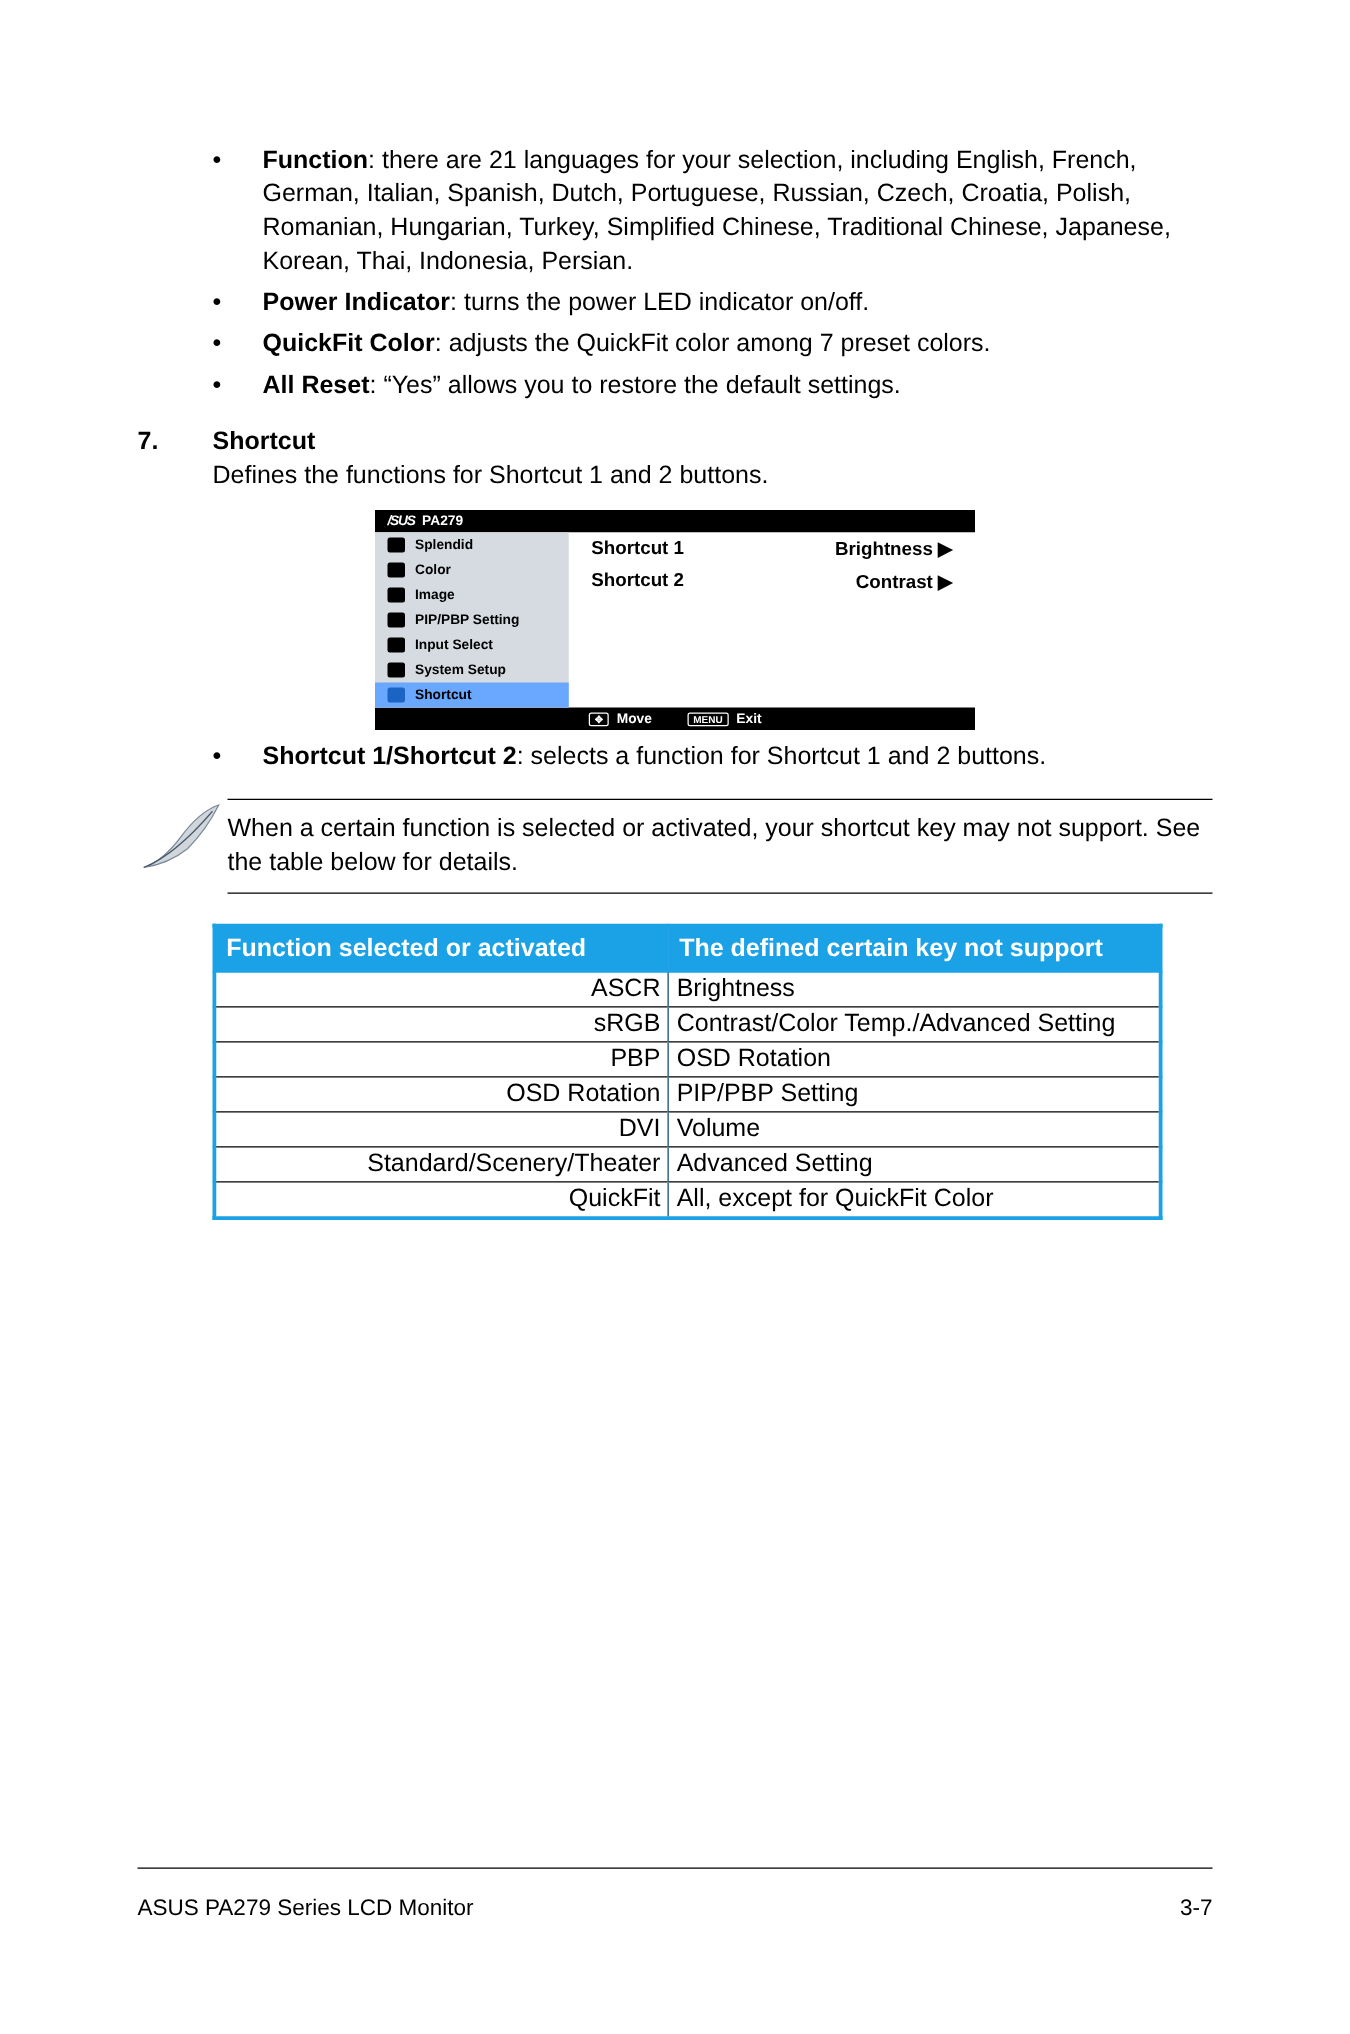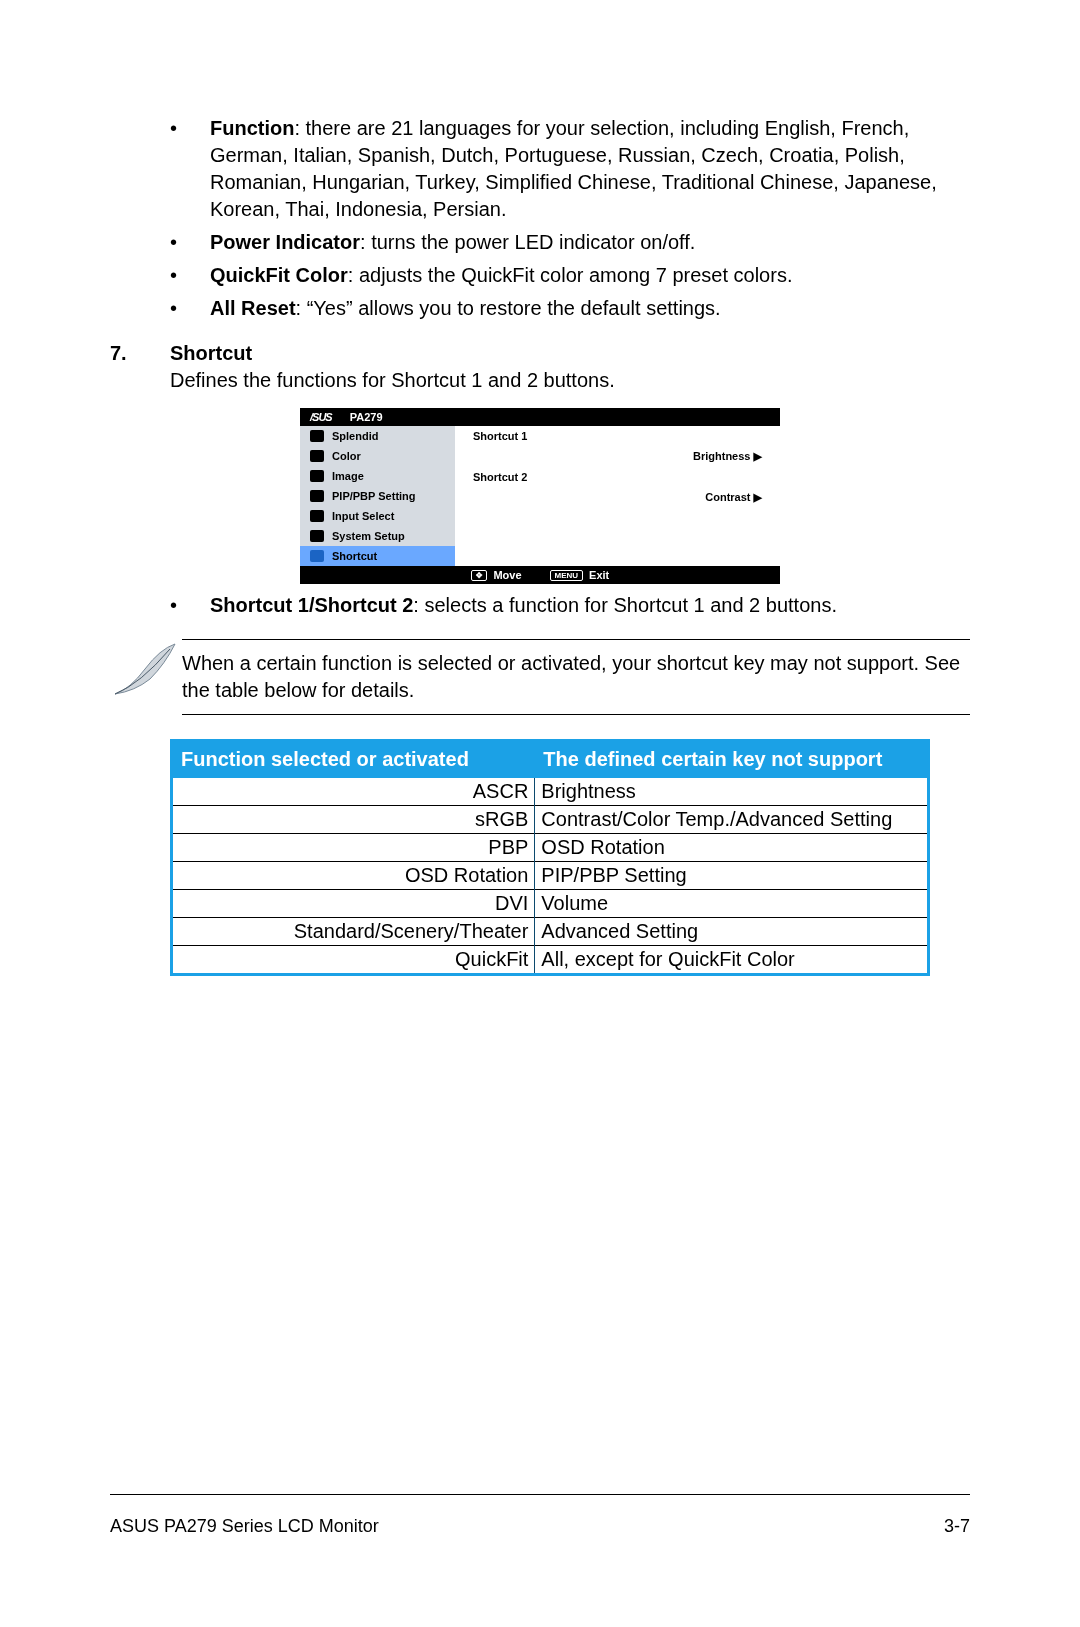--- a/index.html
+++ b/index.html
@@ -62,7 +62,7 @@
     font-size: 11px;
     display: flex;
     align-items: center;
-    gap: 18px;
+    gap: 6px;
   }
   .osd-top .logo {
     font-style: italic;

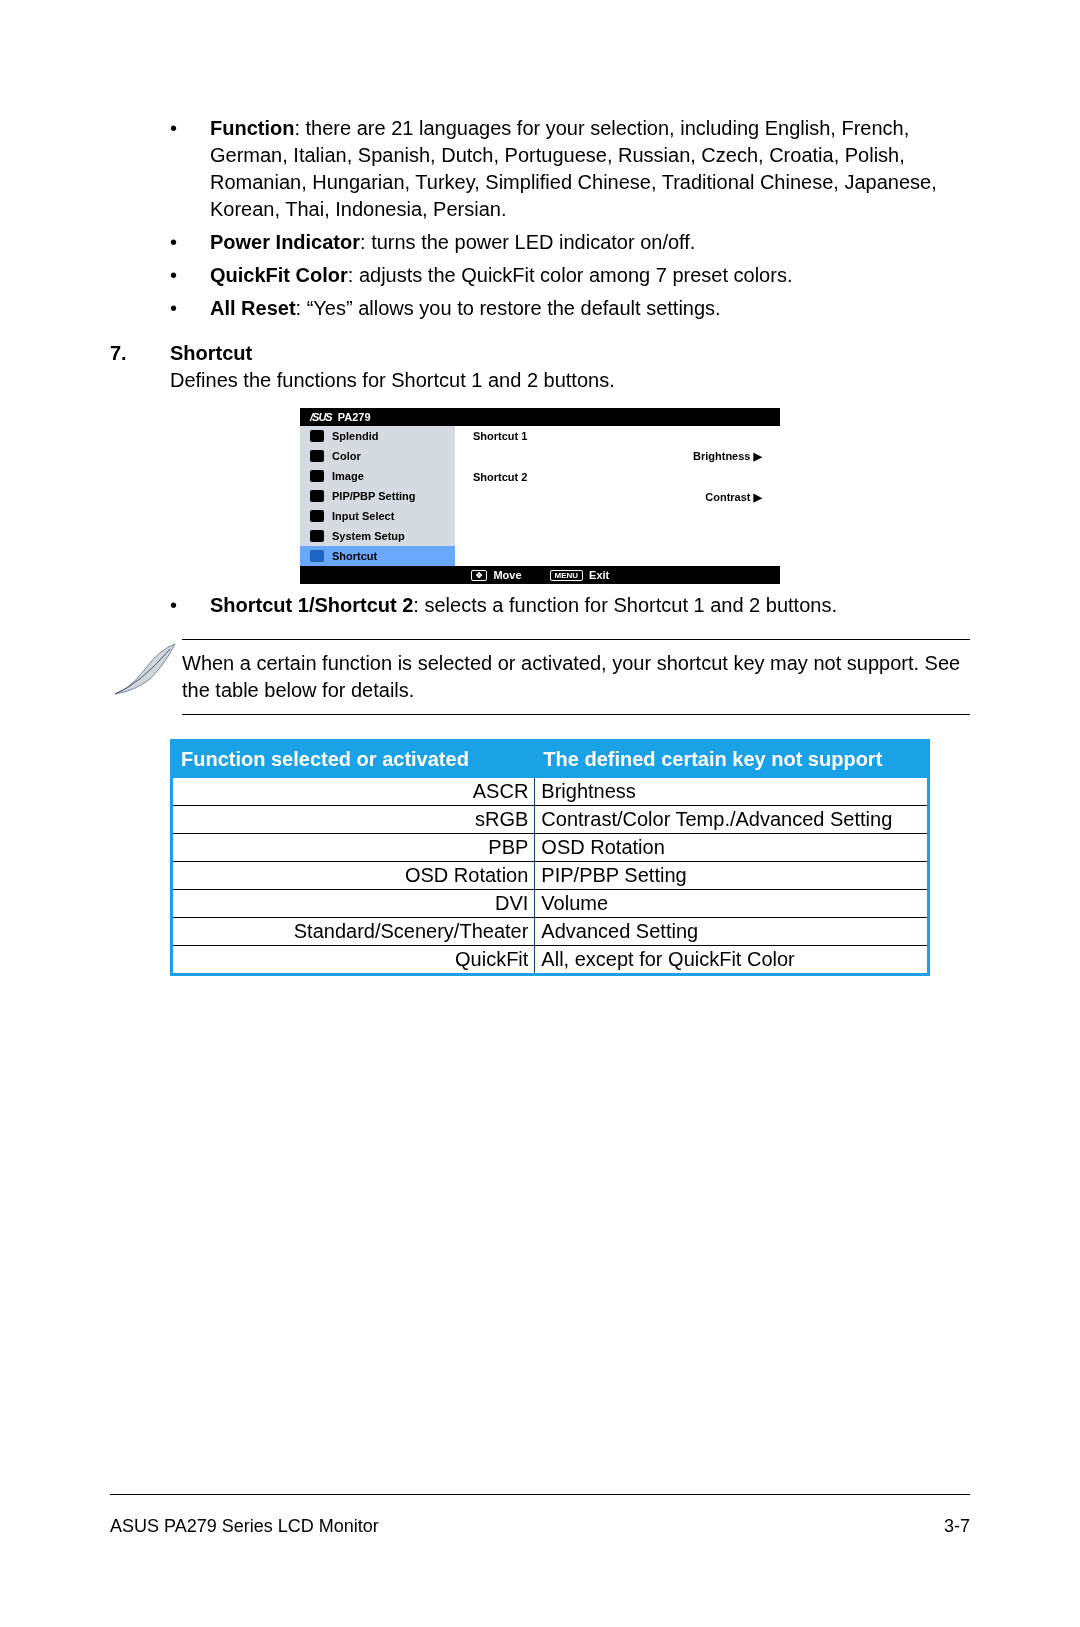--- a/index.html
+++ b/index.html
@@ -97,10 +97,10 @@
     flex: 1;
     padding: 4px 18px;
     display: grid;
-    grid-template-columns: 1fr;
+    grid-template-columns: 1fr 1fr;
     align-content: start;
     row-gap: 8px;
-    font-size: 11px;
+    font-size: 15px;
   }
   .osd-right .r { text-align: right; }
   .osd-bot {

